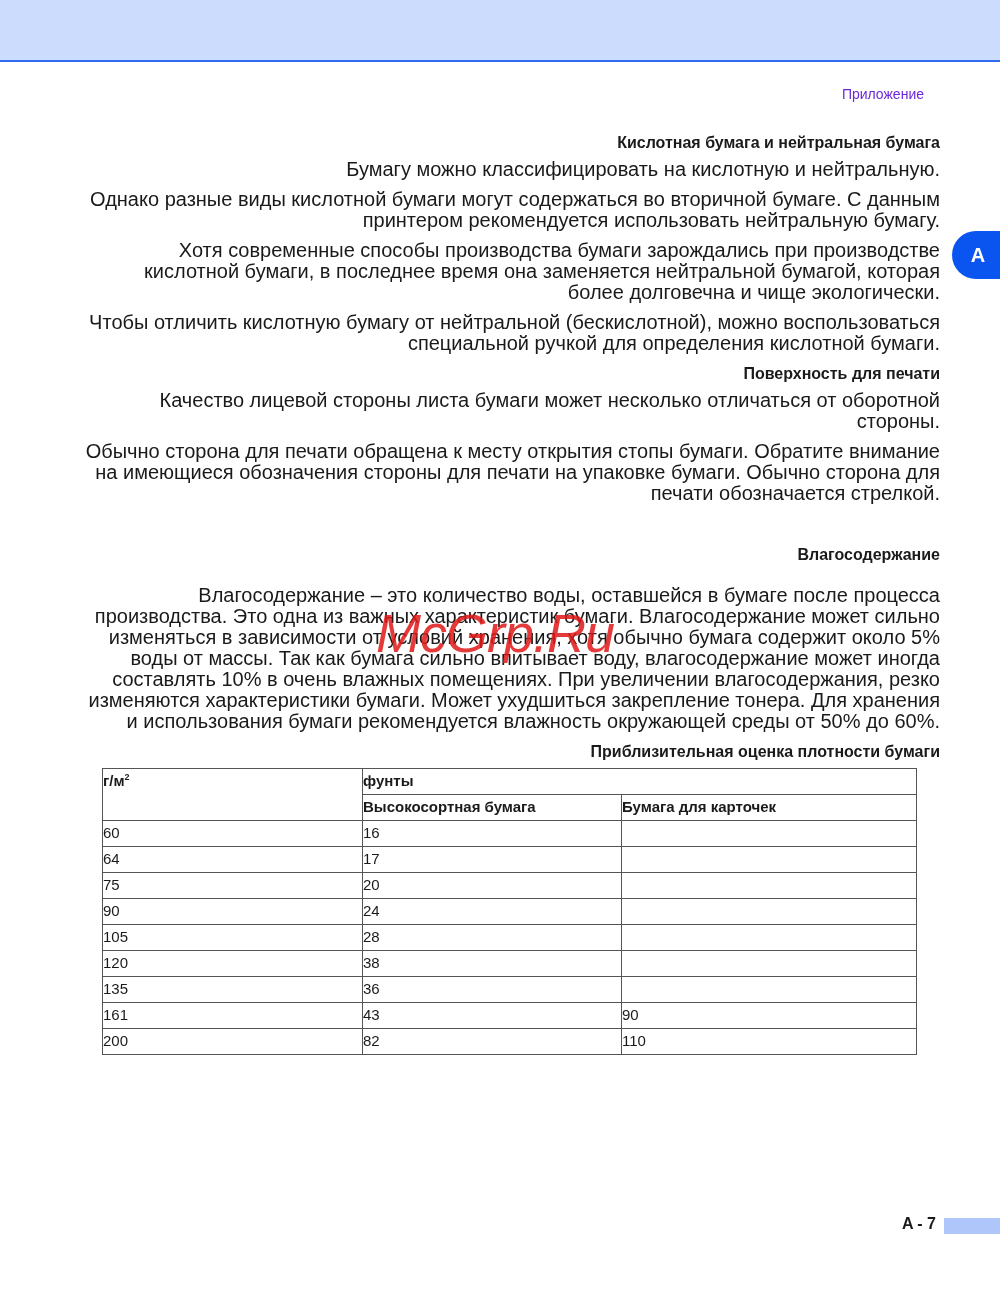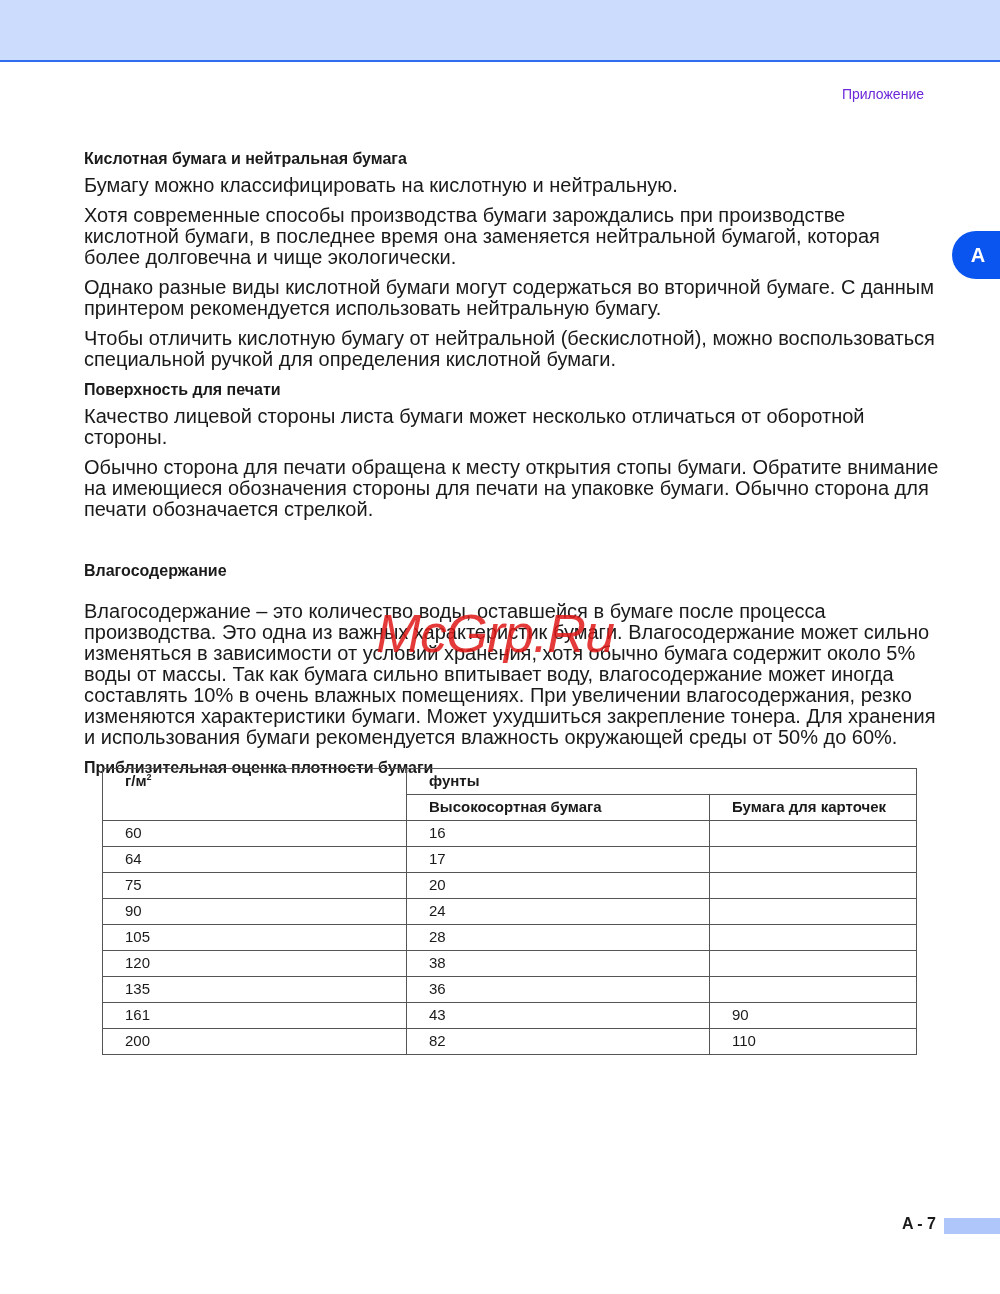--- a/index.html
+++ b/index.html
@@ -20,7 +20,7 @@
       display: flex; align-items: center; justify-content: center;
       font-weight: bold; font-size: 20px; padding-left: 4px; box-sizing: border-box;
     }
-    .content { position: absolute; left: 84px; top: 148px; width: 856px; }
+    .content { position: absolute; left: 84px; top: 132px; width: 856px; text-align: right; }
     h2 { font-size: 16px; font-weight: bold; margin: 0 0 6px 0; line-height: 21px; }
     p { font-size: 20px; line-height: 21px; margin: 0 0 9px 0; }
     .gap { height: 31px; }

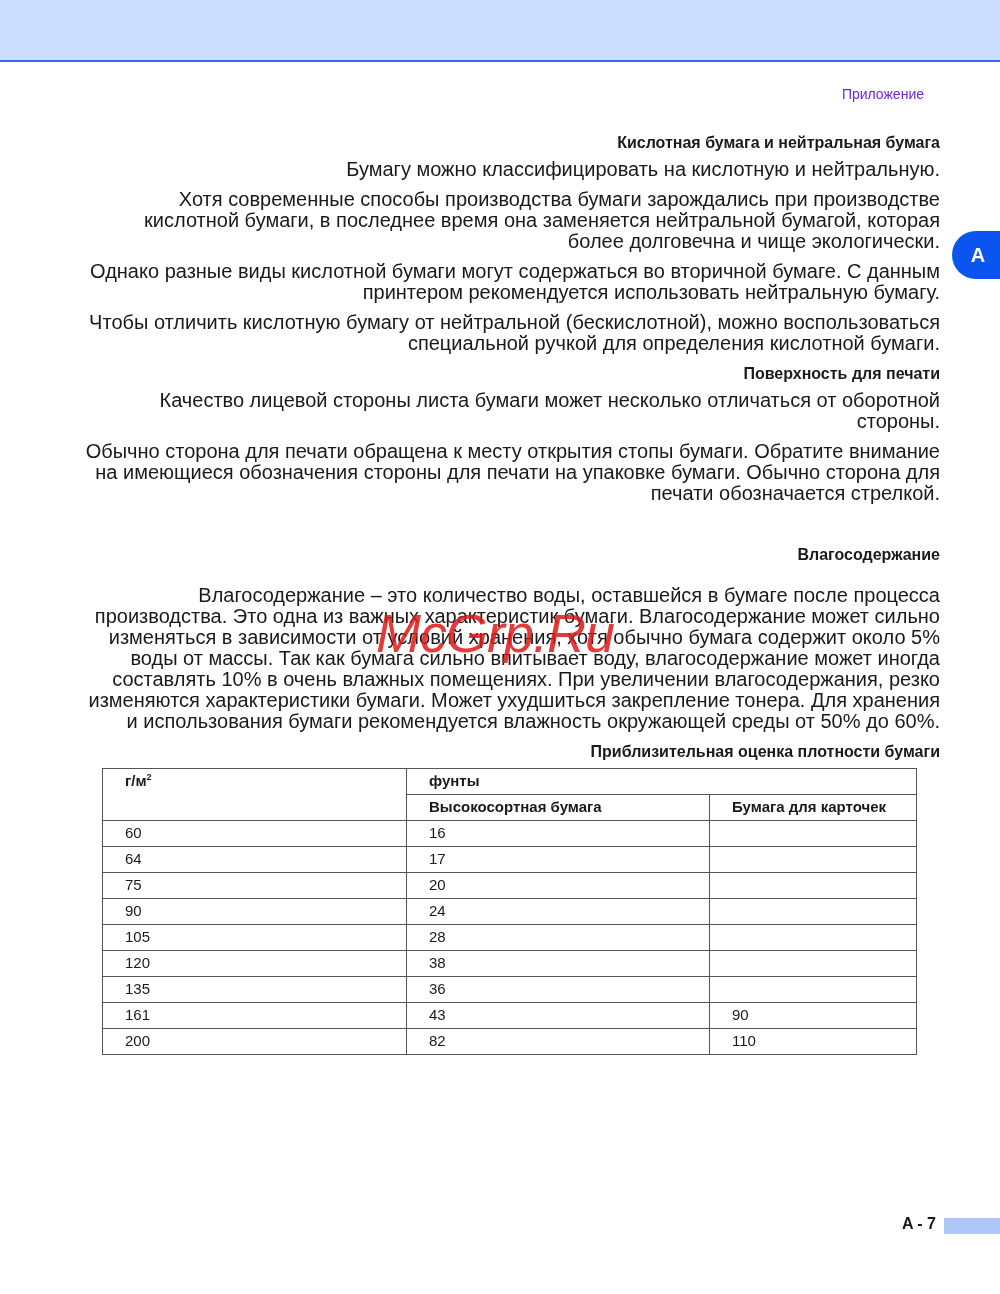--- a/index.html
+++ b/index.html
@@ -59,8 +59,8 @@
   <section>
     <h2>Кислотная бумага и нейтральная бумага</h2>
     <p>Бумагу можно классифицировать на кислотную и нейтральную.</p>
+    <p>Однако разные виды кислотной бумаги могут содержаться во вторичной бумаге. С данным принтером рекомендуется использовать нейтральную бумагу.</p>
     <p>Хотя современные способы производства бумаги зарождались при производстве кислотной бумаги, в последнее время она заменяется нейтральной бумагой, которая более долговечна и чище экологически.</p>
-    <p>Однако разные виды кислотной бумаги могут содержаться во вторичной бумаге. С данным принтером рекомендуется использовать нейтральную бумагу.</p>
     <p>Чтобы отличить кислотную бумагу от нейтральной (бескислотной), можно воспользоваться специальной ручкой для определения кислотной бумаги.</p>
   </section>
   <section>

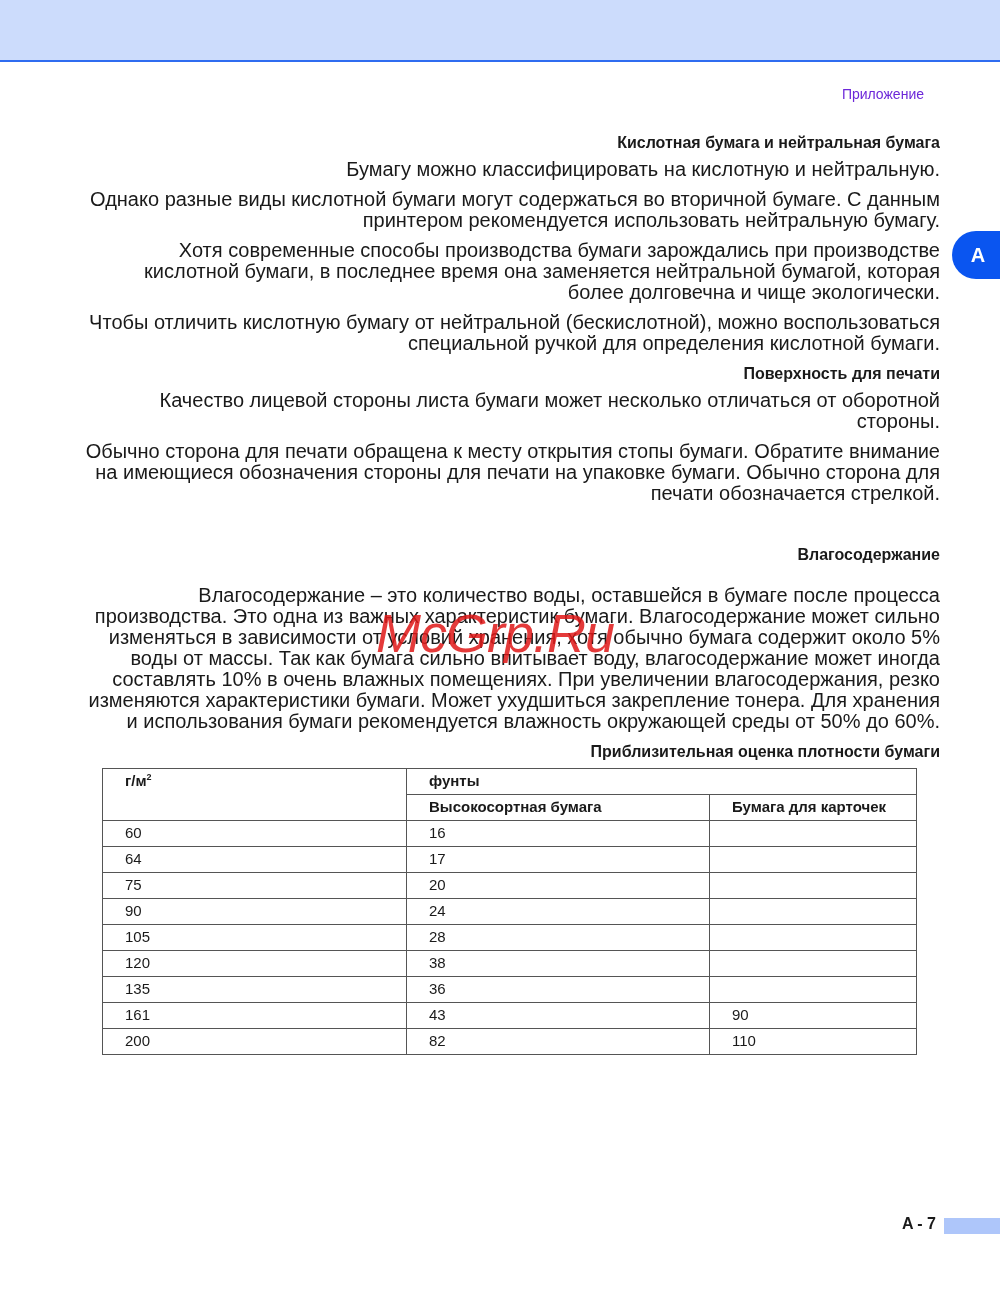--- a/index.html
+++ b/index.html
@@ -31,7 +31,7 @@
     }
     td, th {
       border: 1px solid #555; text-align: left; vertical-align: top;
-      padding: 3px 22px; height: 19px;
+      padding: 3px 0; height: 19px;
     }
     th { font-weight: bold; }
     td.c1, th.c1 { width: 259px; }

